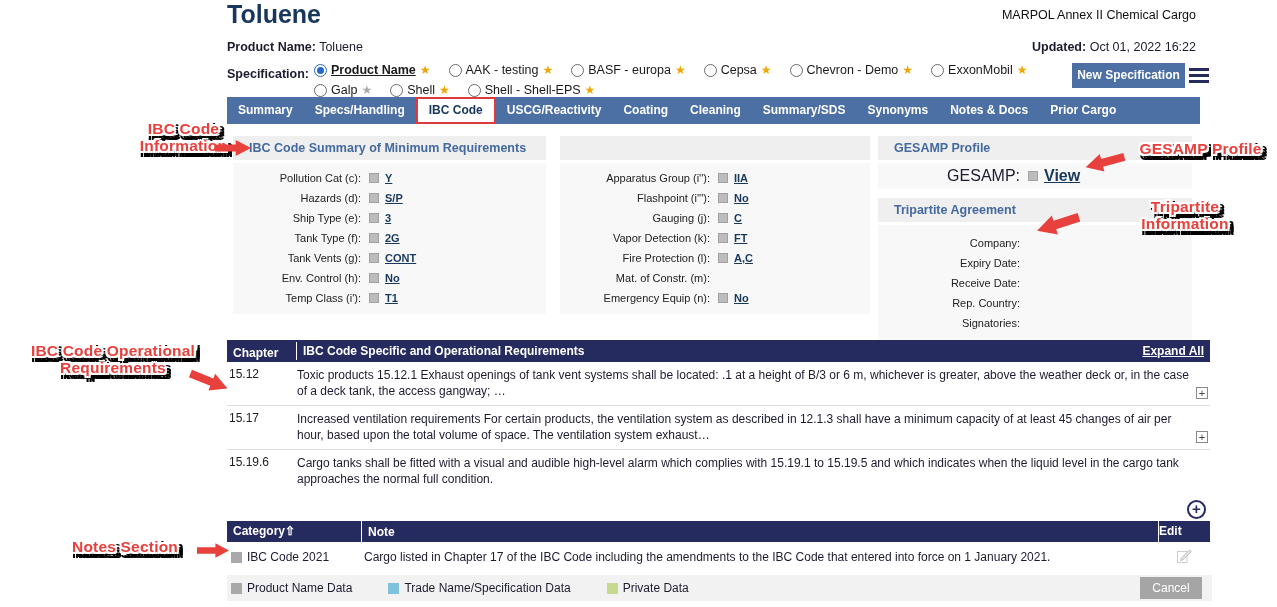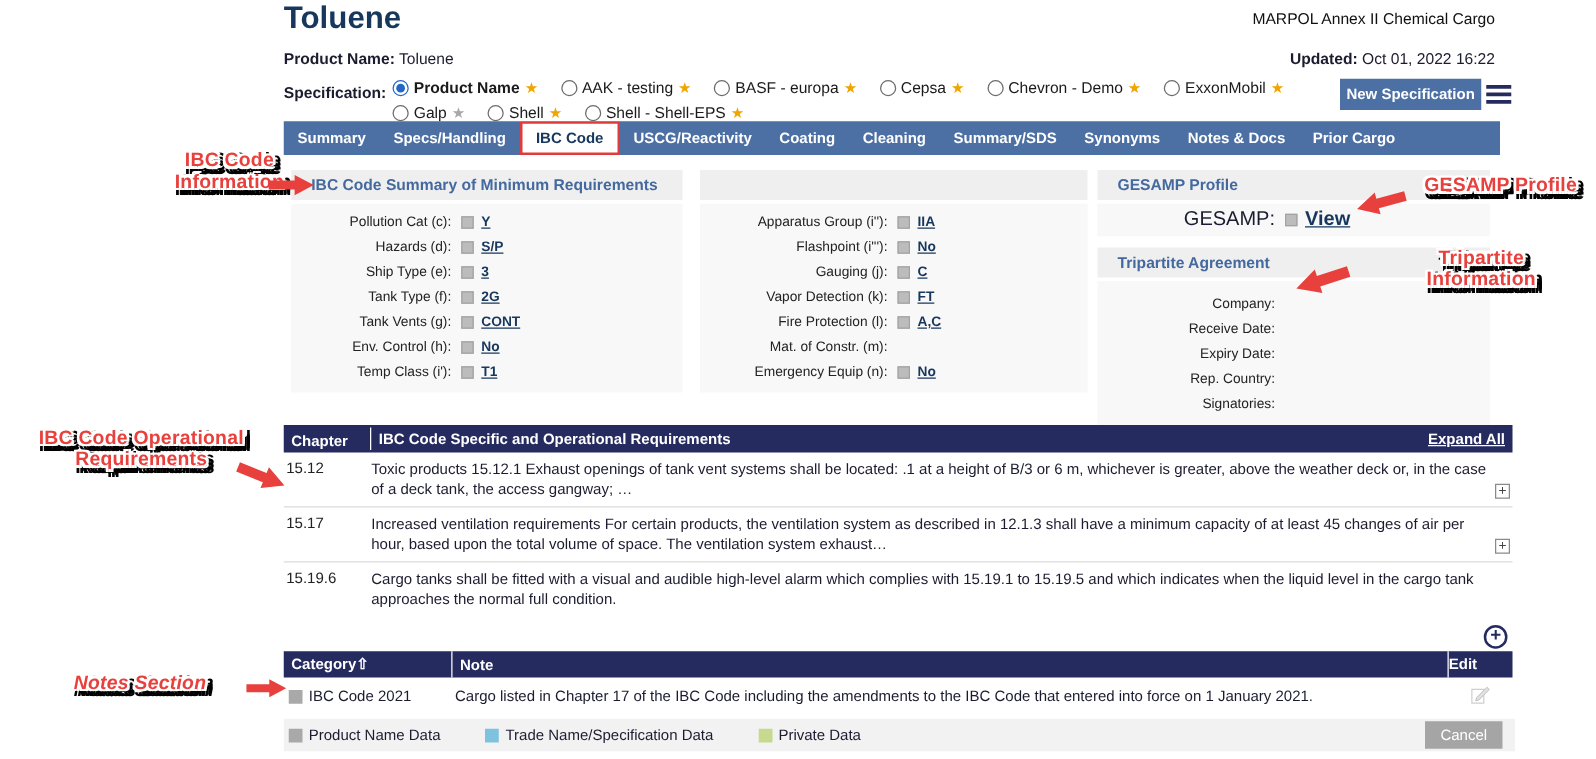--- a/index.html
+++ b/index.html
@@ -20,7 +20,7 @@
   .radio { width:13px; height:13px; border:1px solid #6b6b6b; border-radius:50%; background:#fff; flex:none; position:relative; }
   .radio.sel { border-color:#2468c6; }
   .radio.sel::after { content:""; position:absolute; left:2px; top:2px; width:7px; height:7px; border-radius:50%; background:#2468c6; }
-  .opt-label.sel-label { font-weight:bold; }
+  .opt-label.sel-label { font-weight:bold; text-decoration:underline; }
   .star { color:#f0a500; font-size:12px; line-height:1; }
   .star.gray { color:#a8a8a8; }
   .new-spec { position:absolute; left:1072px; top:63px; width:113px; height:25px; background:#4c70a4;

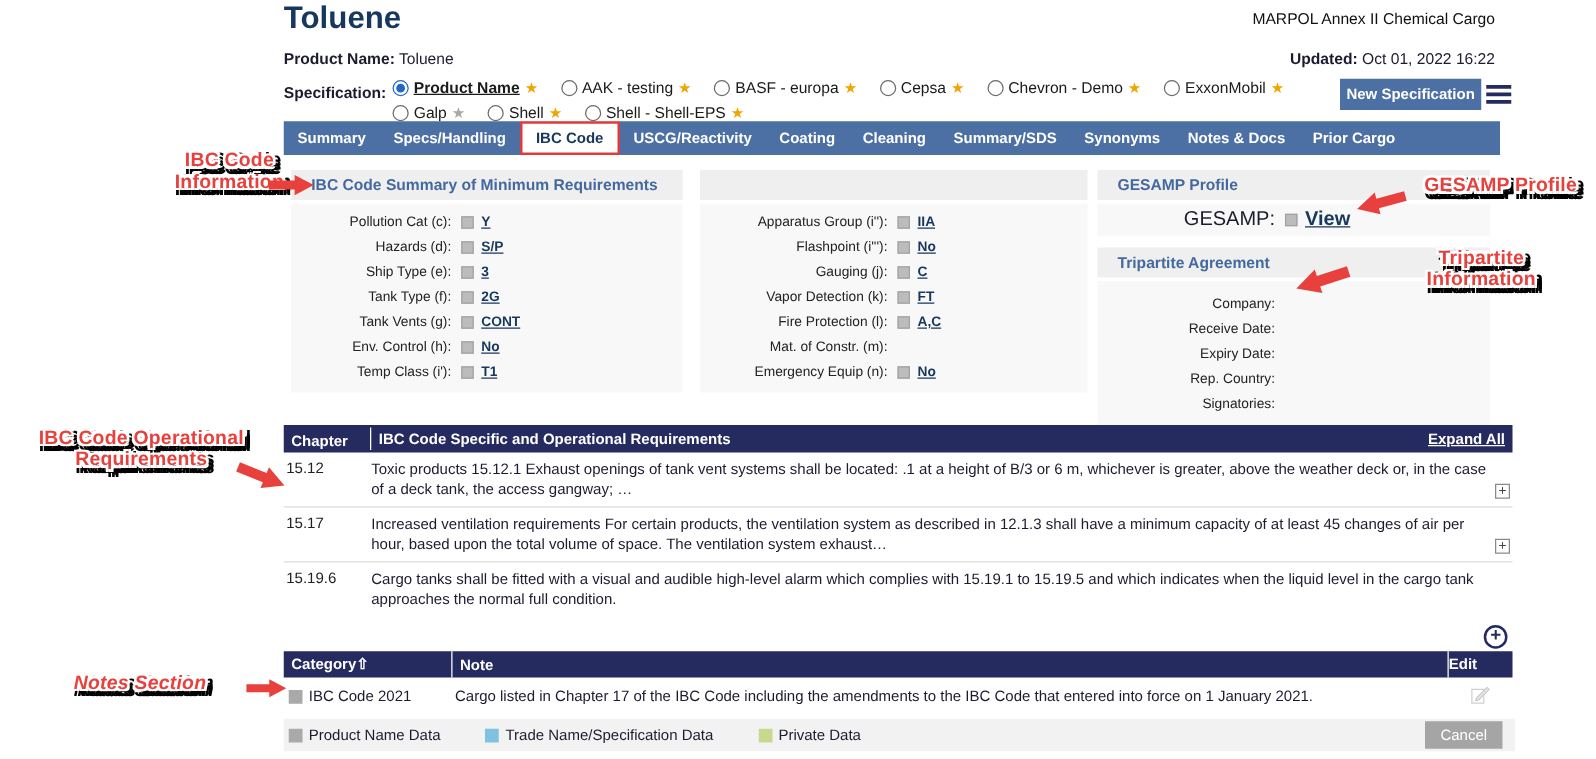--- a/index.html
+++ b/index.html
@@ -287,10 +287,10 @@
         <span class="req-label">Company:</span>
       </div>
       <div class="req-row">
+        <span class="req-label">Expiry Date:</span>
+      </div>
+      <div class="req-row">
         <span class="req-label">Receive Date:</span>
-      </div>
-      <div class="req-row">
-        <span class="req-label">Expiry Date:</span>
       </div>
       <div class="req-row">
         <span class="req-label">Rep. Country:</span>

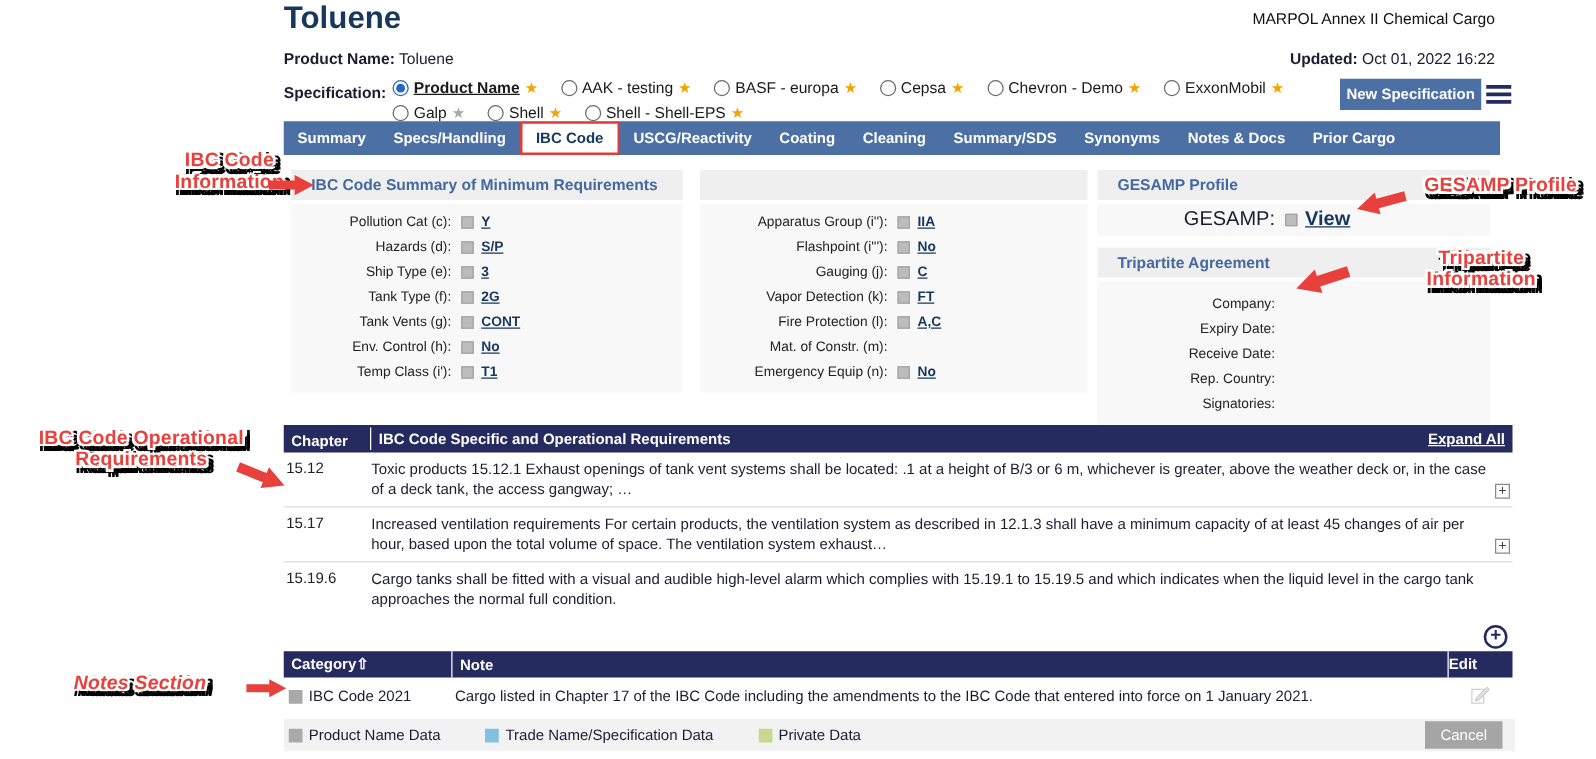--- a/index.html
+++ b/index.html
@@ -402,7 +402,7 @@
       </svg>
   </div>
 
-  <div class="callout" style="left:36px; top:538px; width:152px;font-style:italic;">
+  <div class="callout" style="left:49px; top:538px; width:152px;">
     <div>Notes Section</div>
   </div>
   <div class="arrow" style="left:197px; top:542px; width:32px; height:17px;">

